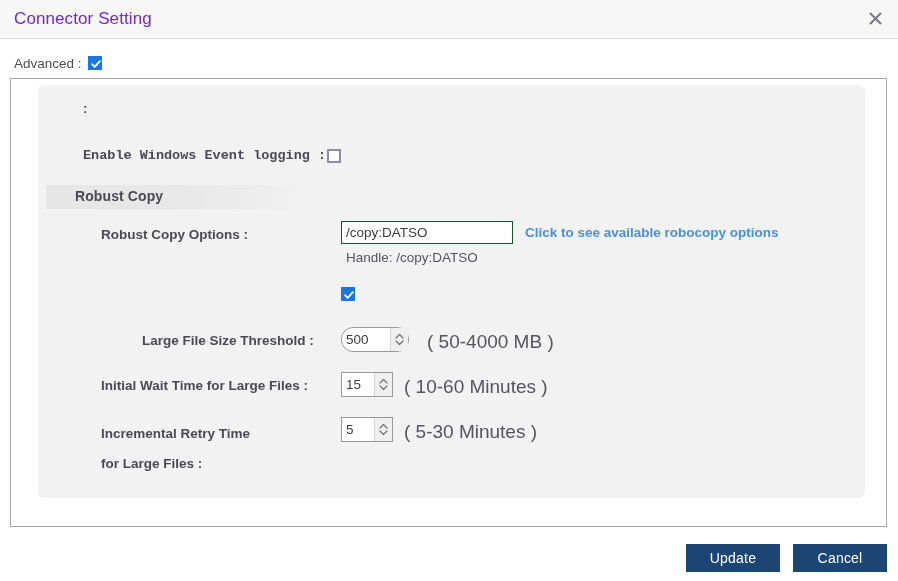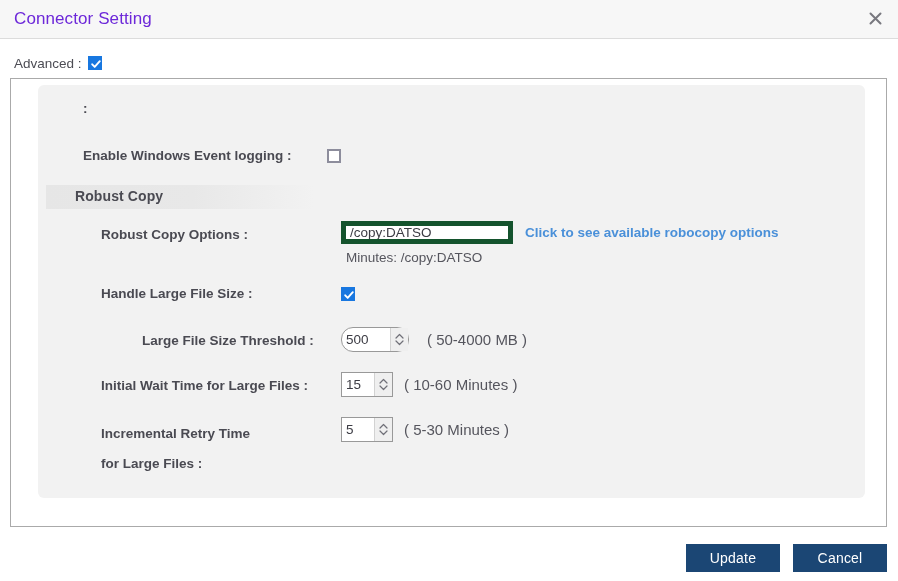--- a/index.html
+++ b/index.html
@@ -120,6 +120,7 @@
     position: absolute;
     display: flex;
     align-items: flex-end;
+    font-family: Liberation Mono, monospace;
   }
   .field-label {
     font-size: 13.5px;

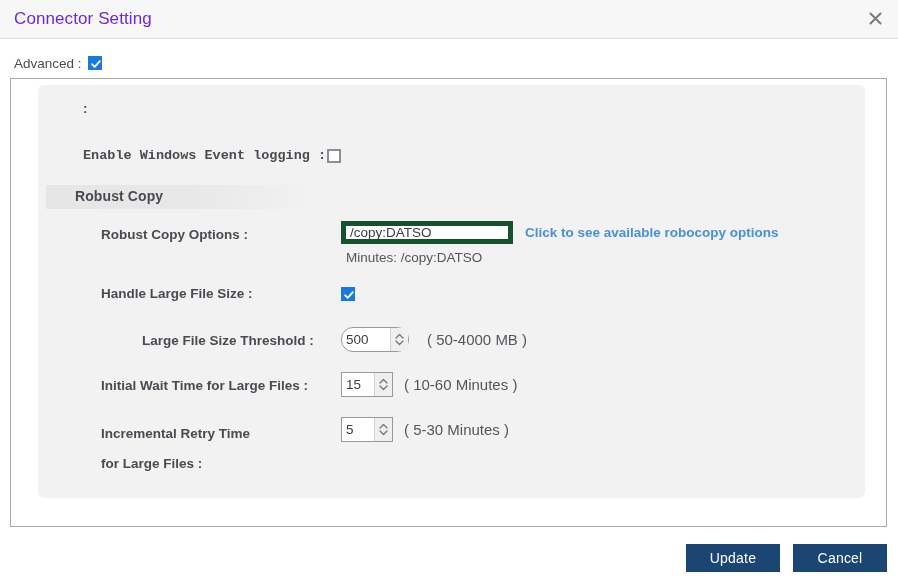--- a/index.html
+++ b/index.html
@@ -187,7 +187,7 @@
     width: 172px;
     height: 23px;
     box-sizing: border-box;
-    border: 5px solid #14532d;
+    border: 1px solid #14532d;
     background: #ffffff;
     padding: 0 4px;
     font-family: "Liberation Sans", sans-serif;

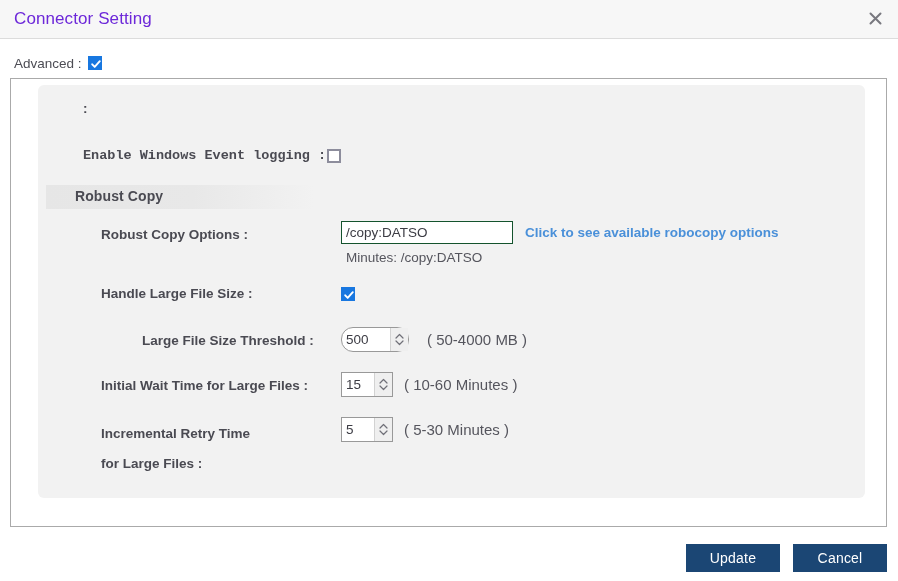--- a/index.html
+++ b/index.html
@@ -340,7 +340,7 @@
 
       <div class="field-label row-rco-label">Robust Copy Options :</div>
       <input class="text-input" type="text" value="/copy:DATSO" style="">
-      <div class="example-text">Minutes: /copy:DATSO</div>
+      <div class="example-text">Handle: /copy:DATSO</div>
       <a class="robo-link">Click to see available robocopy options</a>
 
       <div class="field-label row-hlfs-label">Handle Large File Size :</div>

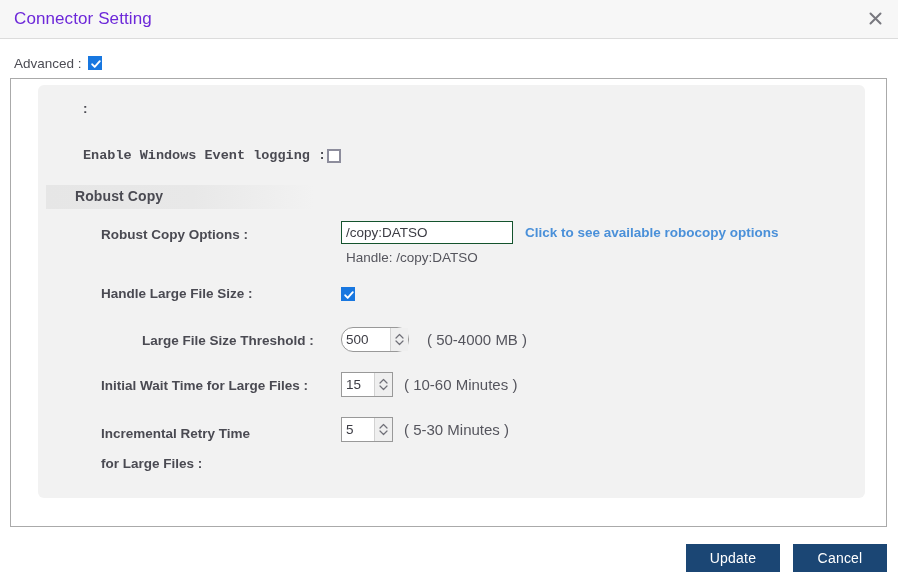--- a/index.html
+++ b/index.html
@@ -343,7 +343,6 @@
       <div class="example-text">Handle: /copy:DATSO</div>
       <a class="robo-link">Click to see available robocopy options</a>
 
-      <div class="field-label row-hlfs-label">Handle Large File Size :</div>
       <span class="cb checked row-hlfs-cb">
         <svg width="12" height="12" viewBox="0 0 12 12" aria-hidden="true">
           <path d="M2.2 6.3 L4.7 8.9 L9.8 3.2" stroke="#ffffff" stroke-width="1.9" fill="none" stroke-linecap="round" stroke-linejoin="round"></path>

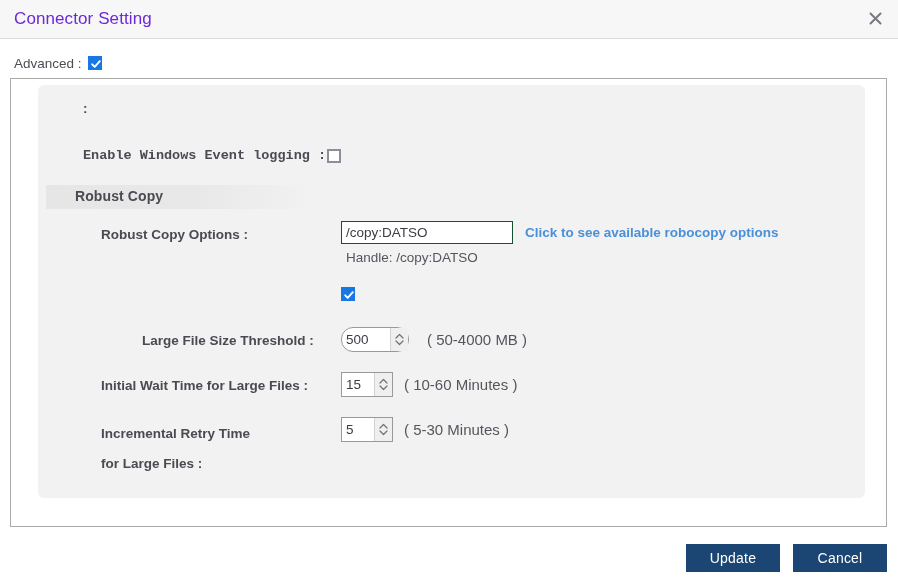--- a/index.html
+++ b/index.html
@@ -257,7 +257,7 @@
 
   .range-text {
     position: absolute;
-    font-size: 15px;
+    font-size: 19px;
     color: #55555d;
     white-space: nowrap;
   }

